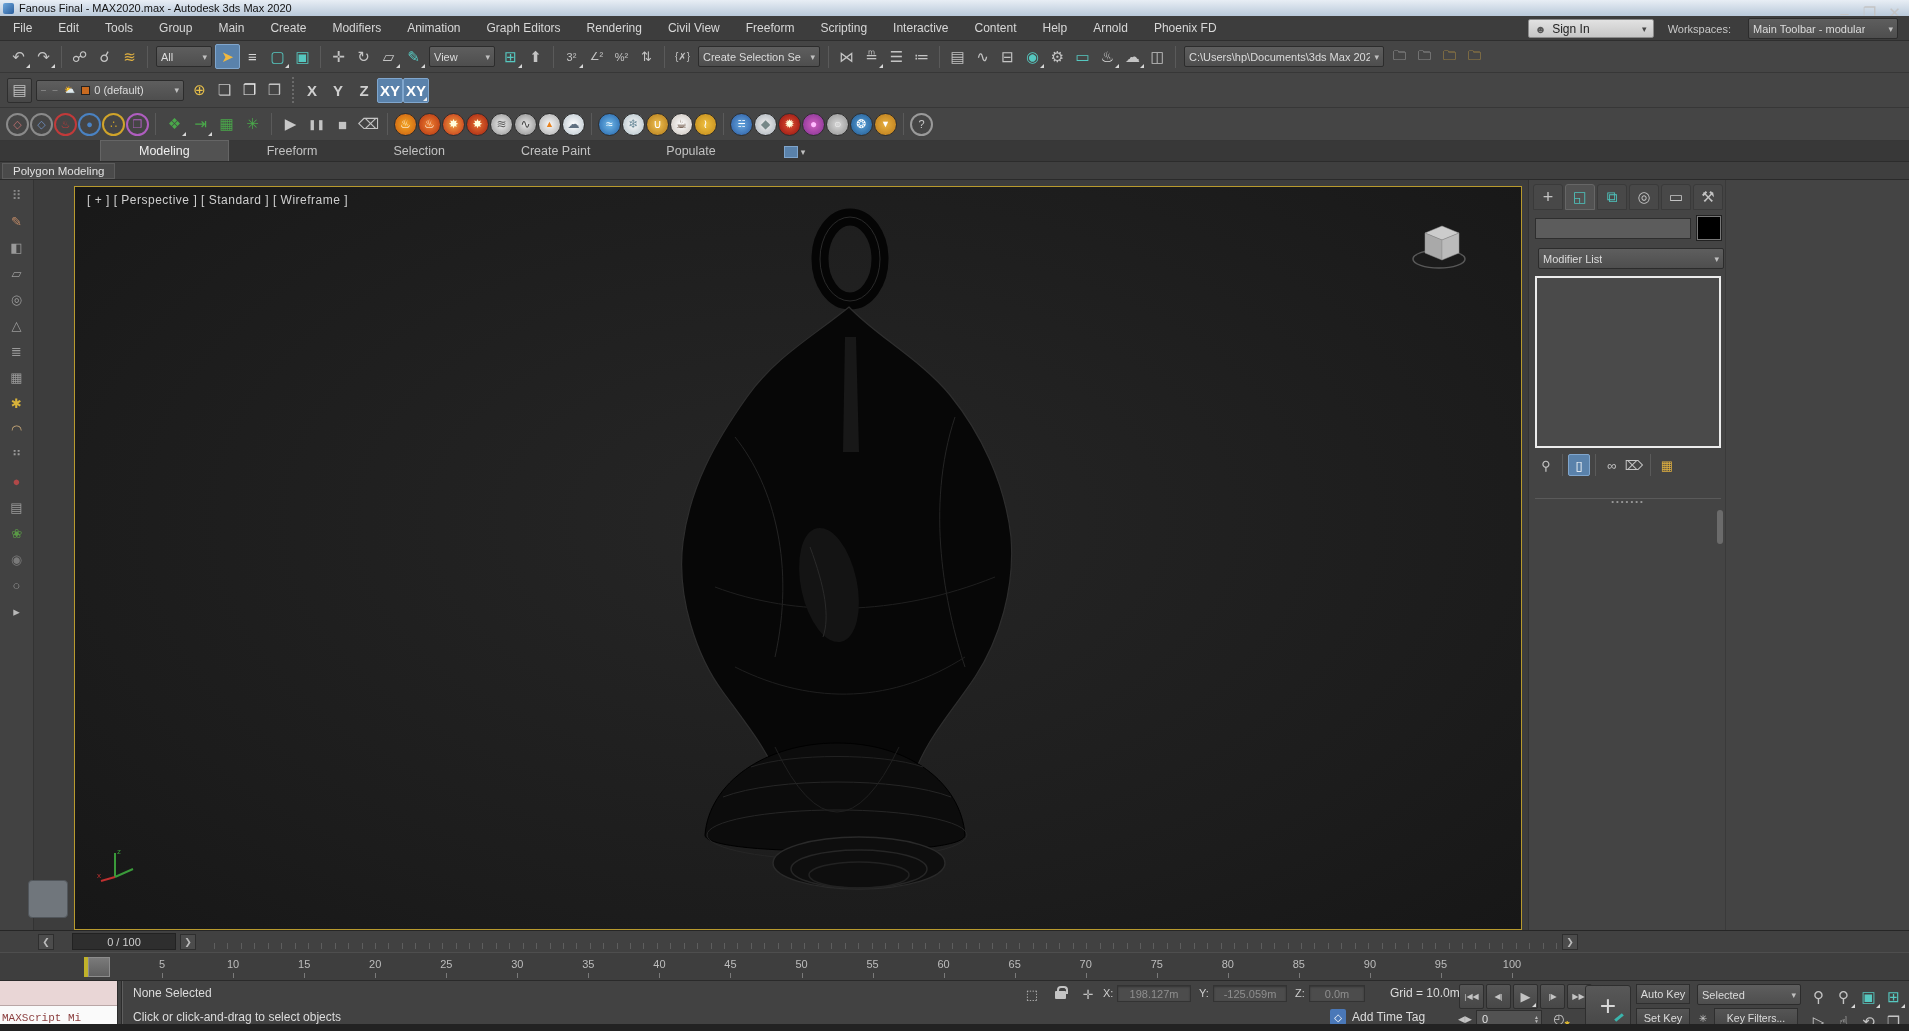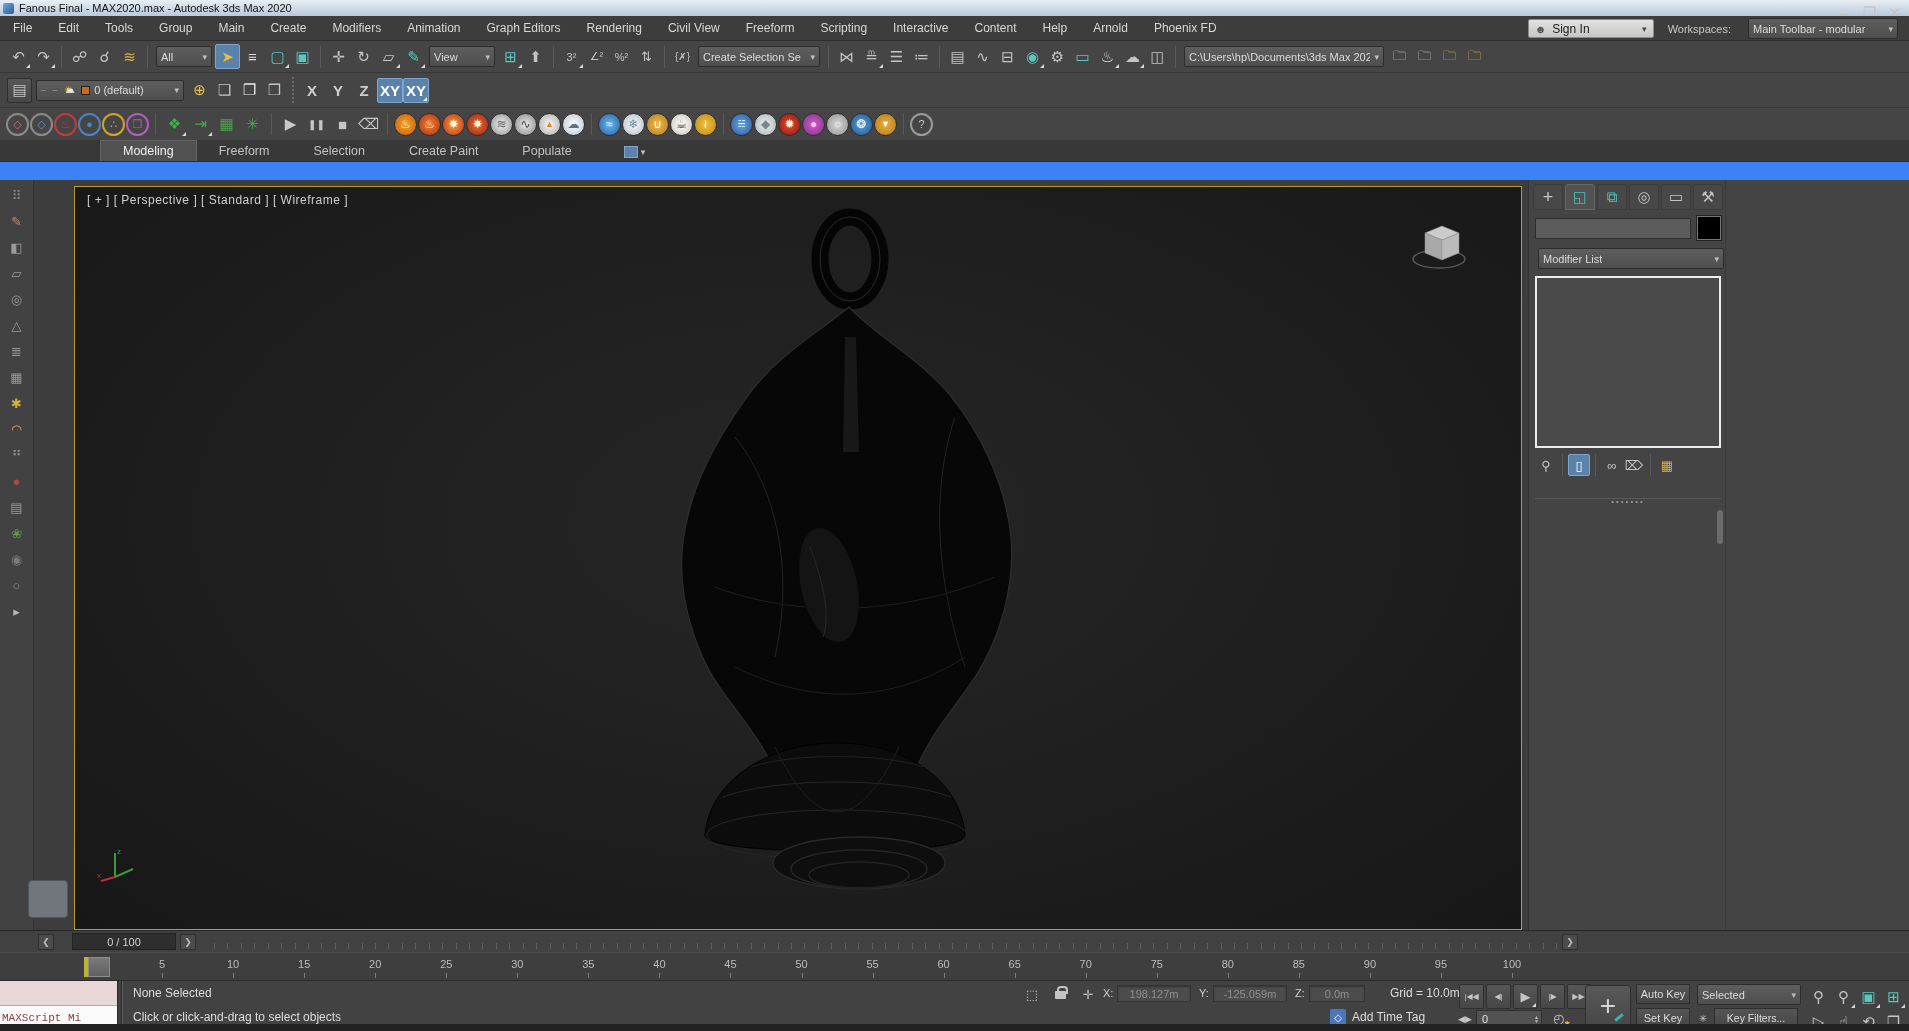--- a/index.html
+++ b/index.html
@@ -52,7 +52,7 @@
 
 
 #ribbontabs{top:141px;height:21px;background:#383838;display:flex;align-items:flex-end;padding-left:100px;border-bottom:1px solid #2c2c2c}
-.rtab{font-size:12.5px;color:#c2c2c2;padding:2px 22px;line-height:16px}
+.rtab{font-size:12.5px;color:#c2c2c2;padding:2px 38px;line-height:16px}
 .rtab.active{background:#525252;border:1px solid #656565;border-bottom:none;color:#efefef}
 #rtab-dd{margin-left:30px;display:flex;align-items:center;gap:3px;color:#c0c0c0;font-size:9px;padding-bottom:3px}
 #rtab-dd .box{width:14px;height:12px;background:#5a82ab;border:1px solid #7fa5cc;display:inline-block}

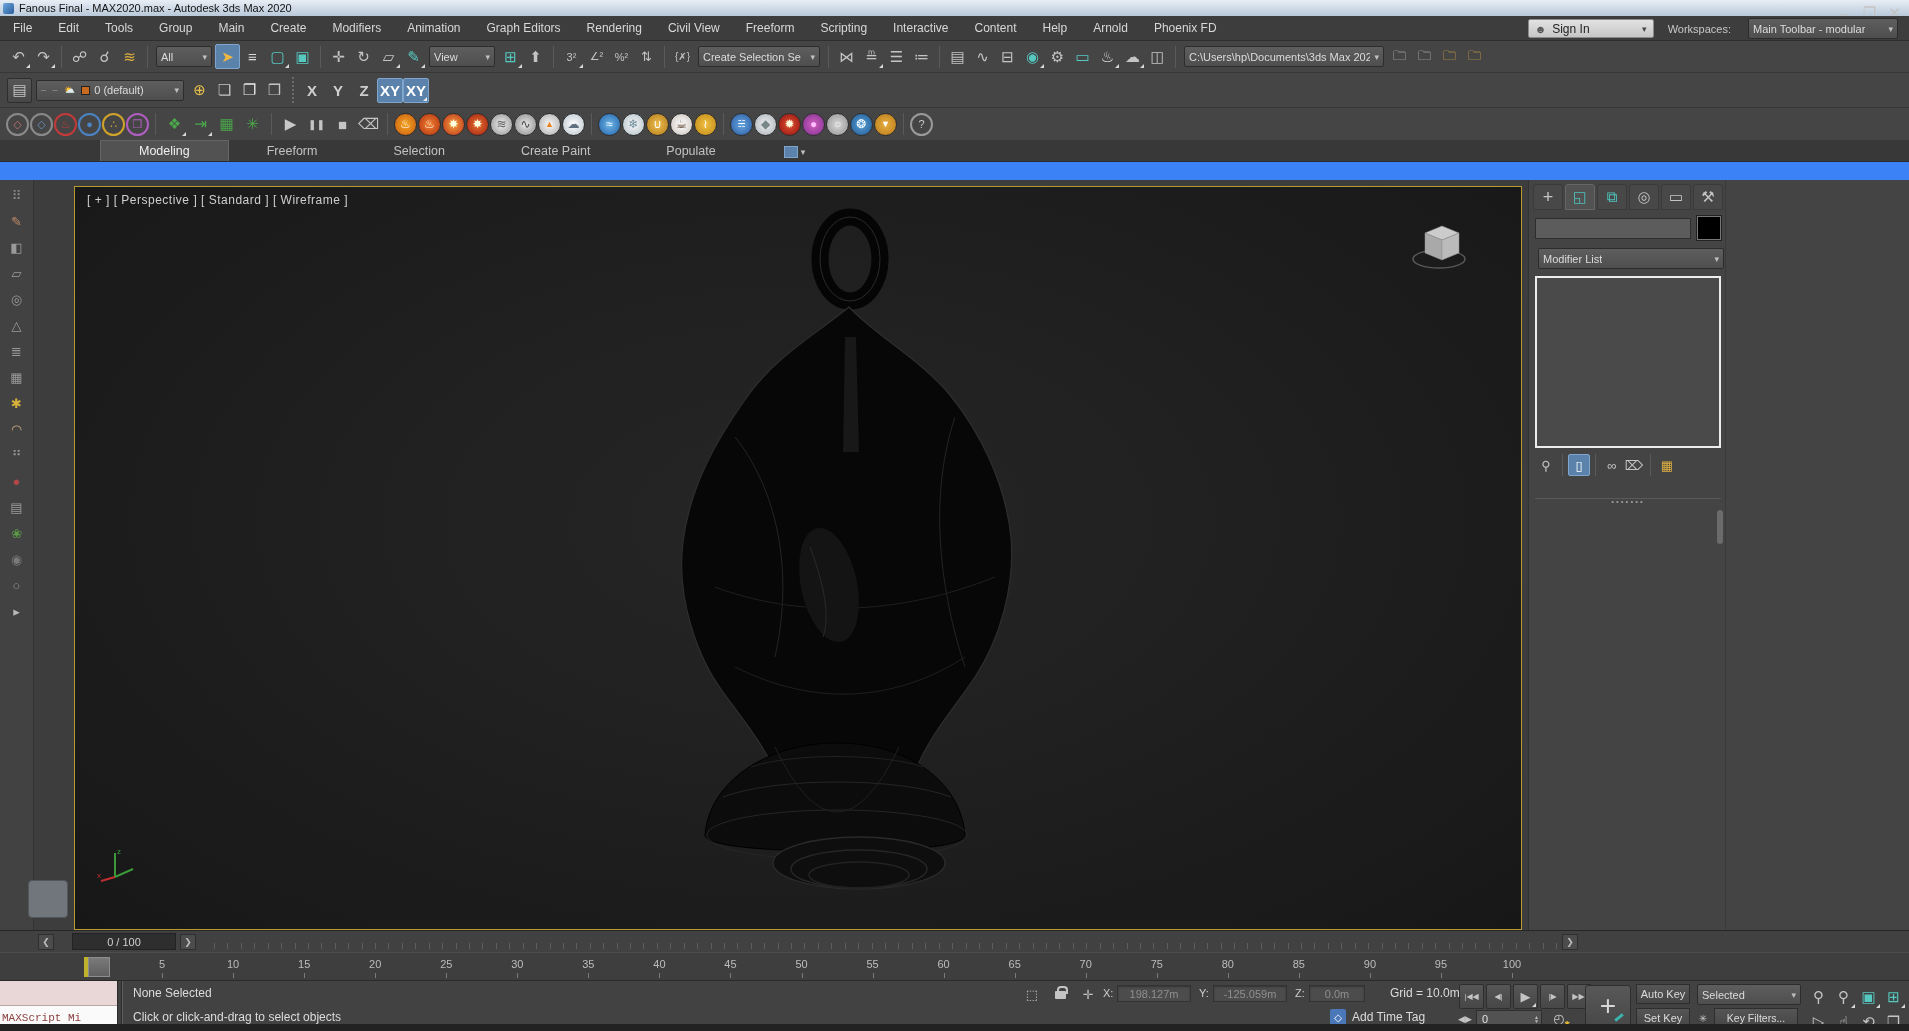--- a/index.html
+++ b/index.html
@@ -313,6 +313,9 @@
         <span class="rtab">Populate</span>
       </span>
   <span id="rtab-dd"><span class="box"></span>▾</span>
+</div>
+<div class="band" id="polybar">
+  <span id="polybtn">Polygon Modeling</span>
 </div>
 
 <div class="band" id="main">

